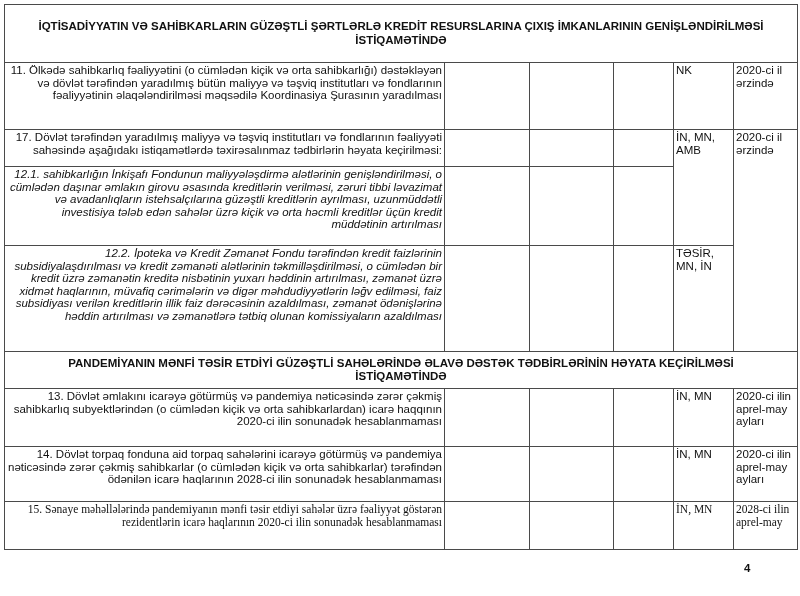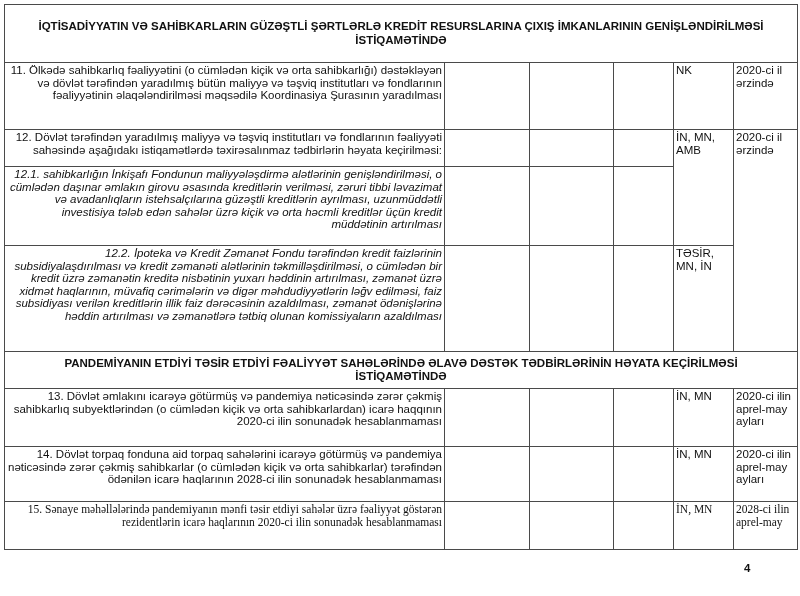--- a/index.html
+++ b/index.html
@@ -79,7 +79,7 @@
     </tr>
 
     <tr style="height:37px;">
-      <td class="main">12. Dövlət tərəfindən yaradılmış maliyyə və təşviq institutları və fondlarının fəaliyyəti sahəsində aşağıdakı istiqamətlərdə təxirəsalınmaz tədbirlərin həyata keçirilməsi:</td>
+      <td class="main">17. Dövlət tərəfindən yaradılmış maliyyə və təşviq institutları və fondlarının fəaliyyəti sahəsində aşağıdakı istiqamətlərdə təxirəsalınmaz tədbirlərin həyata keçirilməsi:</td>
       <td></td>
       <td></td>
       <td></td>

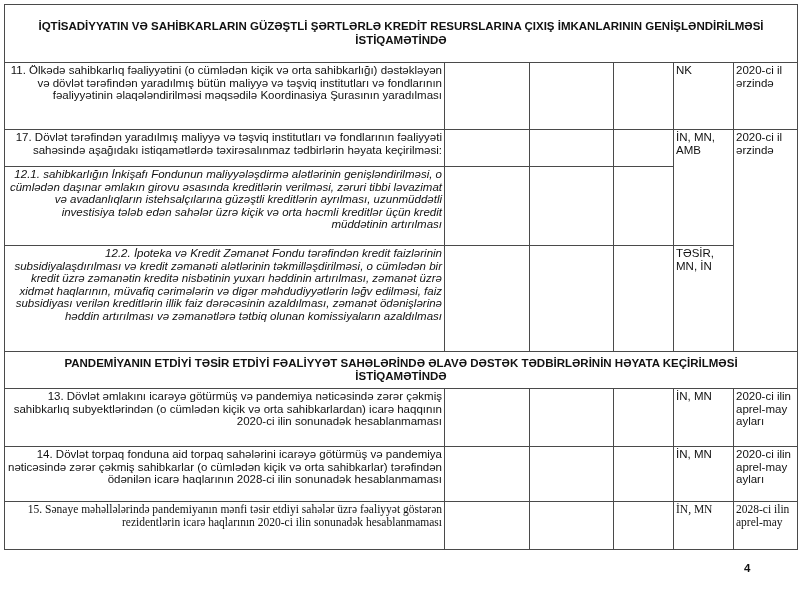--- a/index.html
+++ b/index.html
@@ -103,7 +103,7 @@
     </tr>
 
     <tr class="sec" style="height:37px;">
-      <td colspan="6">PANDEMİYANIN ETDİYİ TƏSİR ETDİYİ FƏALİYYƏT SAHƏLƏRİNDƏ ƏLAVƏ DƏSTƏK TƏDBİRLƏRİNİN HƏYATA KEÇİRİLMƏSİ İSTİQAMƏTİNDƏ</td>
+      <td colspan="6">PANDEMİYANIN MƏNFİ TƏSİR ETDİYİ GÜZƏŞTLİ SAHƏLƏRİNDƏ ƏLAVƏ DƏSTƏK TƏDBİRLƏRİNİN HƏYATA KEÇİRİLMƏSİ İSTİQAMƏTİNDƏ</td>
     </tr>
 
     <tr style="height:58px;">

